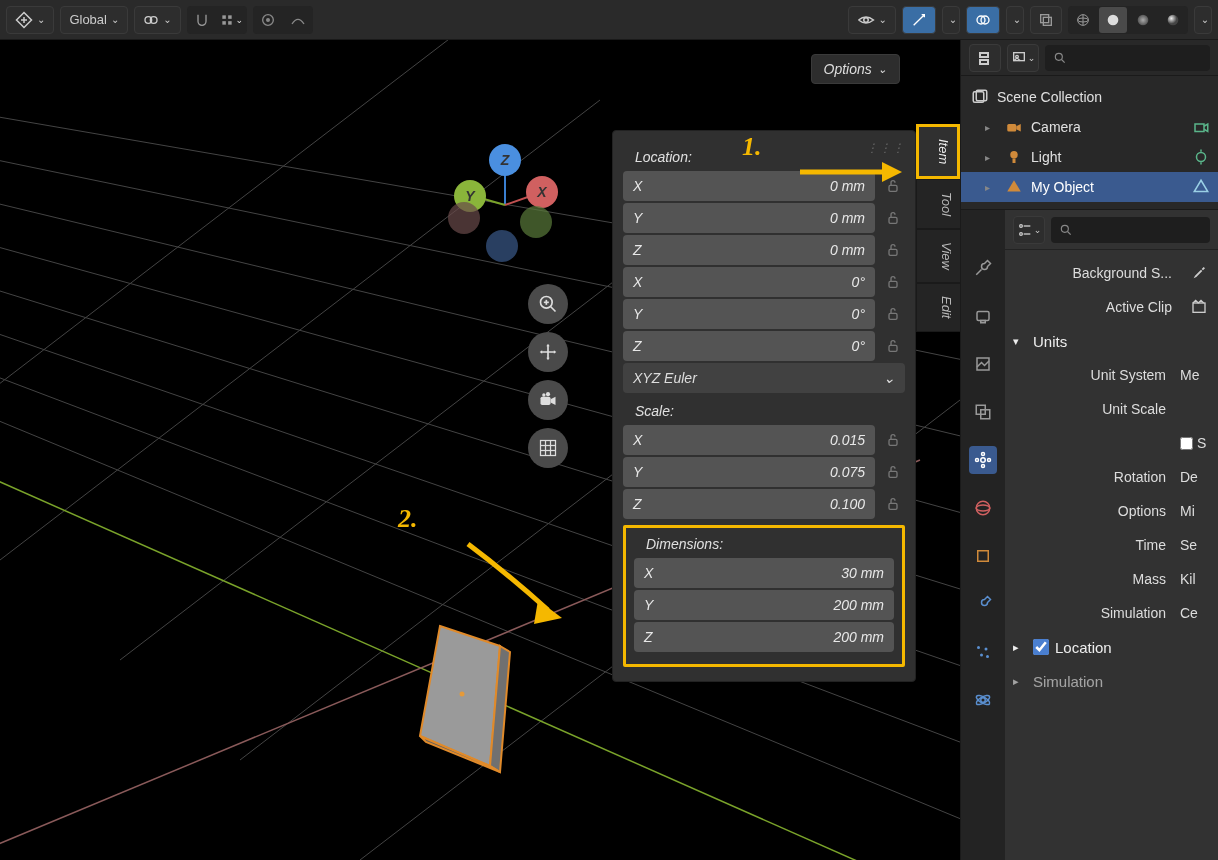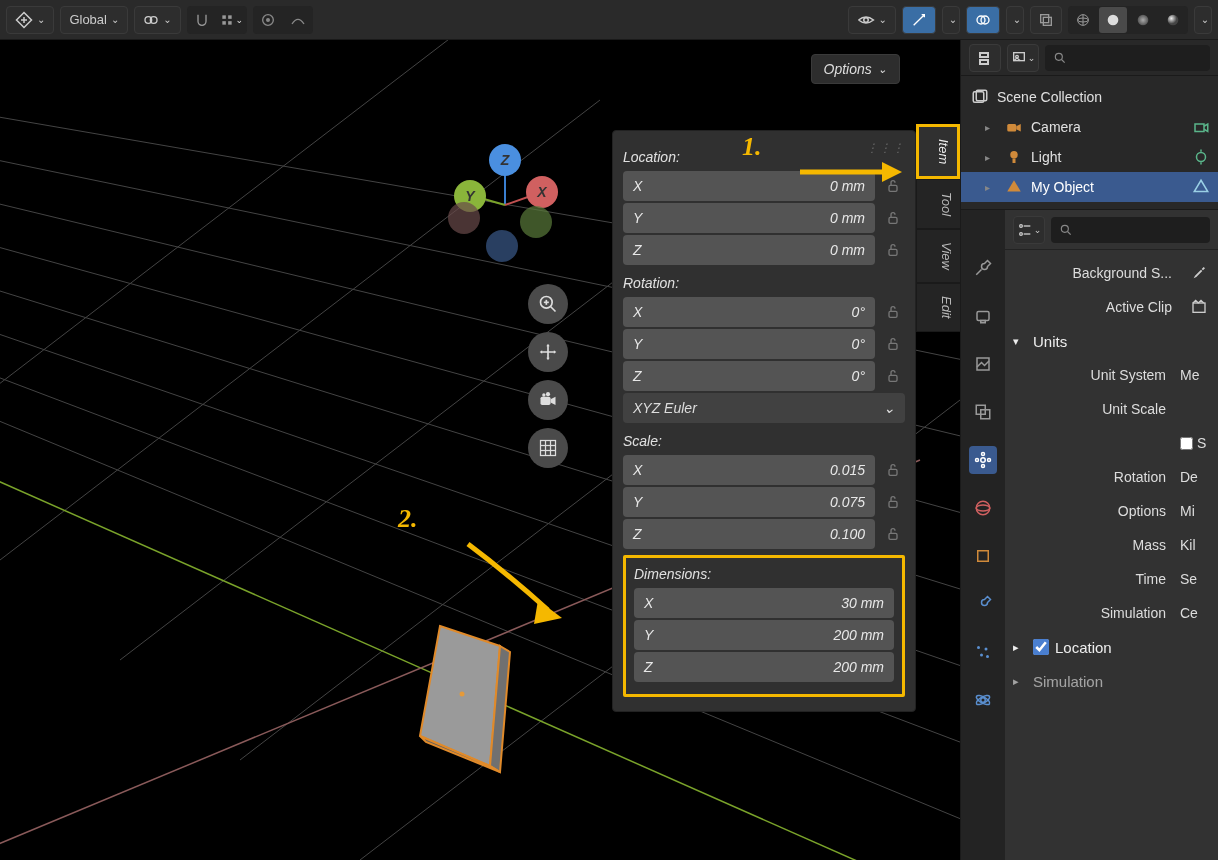--- a/index.html
+++ b/index.html
@@ -36,7 +36,7 @@
 .npanel h3 { font-size:15px; font-weight:500; color:#ddd; padding:4px 0 10px 20px; position:relative;}
 .npanel h3::before { content:"▾"; position:absolute; left:0; top:4px; font-size:11px; }
 .np-drag { position:absolute; top:10px; right:10px; color:#666; font-size:12px; letter-spacing:1px;}
-.np-sec-label { font-size:14px; color:#e0e0e0; margin:10px 0 6px; }
+.np-sec-label { font-size:14px; color:#e0e0e0; margin:10px 12px 6px; }
 .np-row { display:flex; align-items:center; height:30px; margin-bottom:2px; gap:6px;}
 .np-field { flex:1; background:#545454; border-radius:4px; display:flex; align-items:center; padding:0 10px; height:30px; font-size:14px; color:#e8e8e8; cursor:text;}
 .np-field .ax { width:16px; }

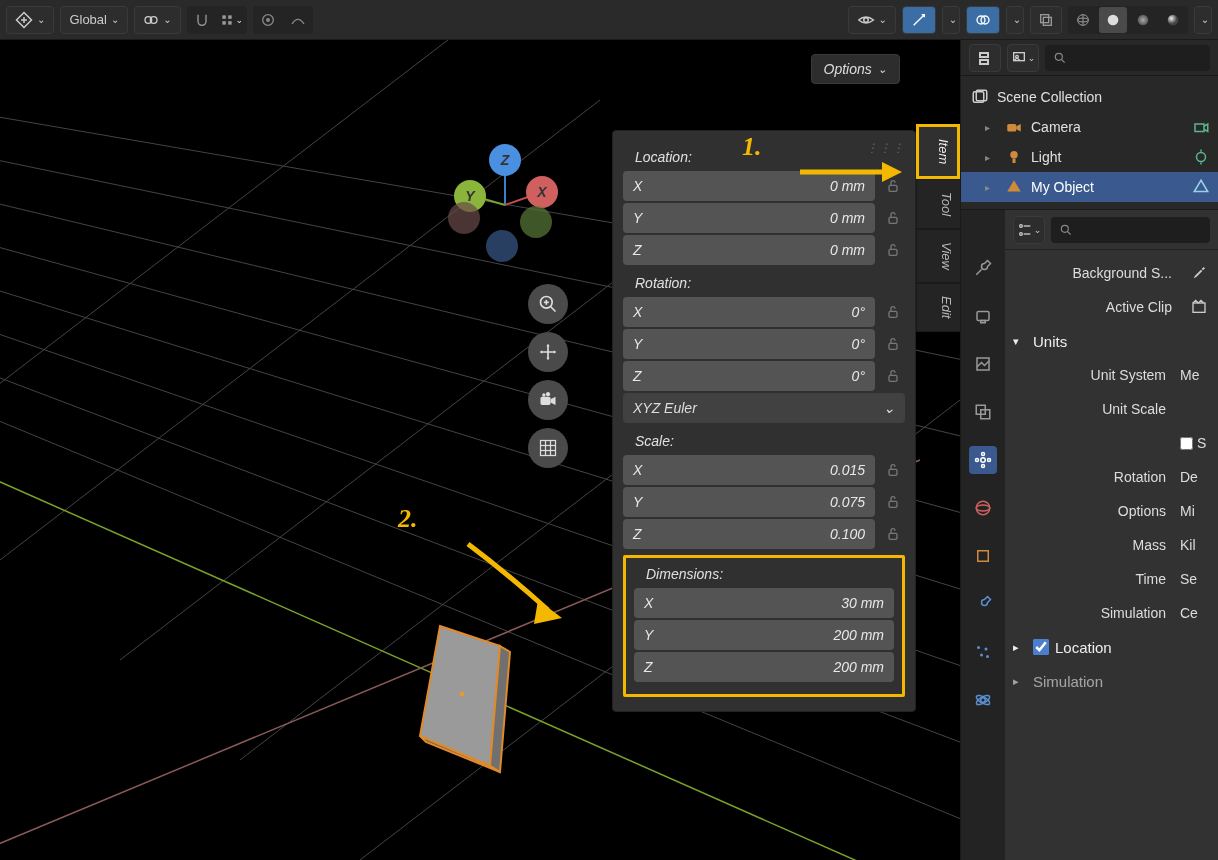--- a/index.html
+++ b/index.html
@@ -345,7 +345,6 @@
           </div>
         </div>
 
-      <div class="np-sec-label">Rotation:</div>
       <div class="np-row">
           <div class="np-field">
             <span class="ax">X</span>

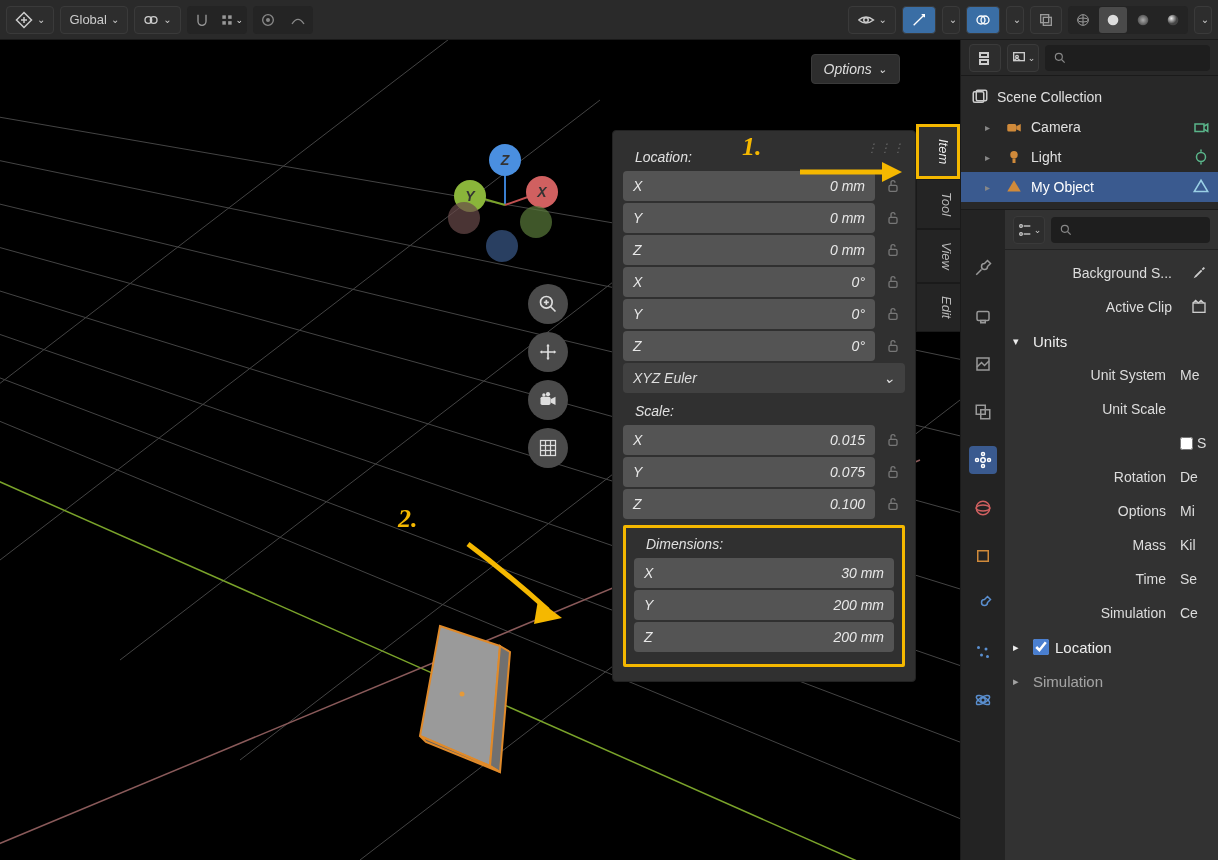--- a/index.html
+++ b/index.html
@@ -682,12 +682,12 @@
               <span class="pval">Mi</span>
             </div>
           <div class="prow">
+              <span class="plabel">Time</span>
+              <span class="pval">Se</span>
+            </div>
+          <div class="prow">
               <span class="plabel">Mass</span>
               <span class="pval">Kil</span>
-            </div>
-          <div class="prow">
-              <span class="plabel">Time</span>
-              <span class="pval">Se</span>
             </div>
           <div class="prow">
               <span class="plabel">Simulation</span>

